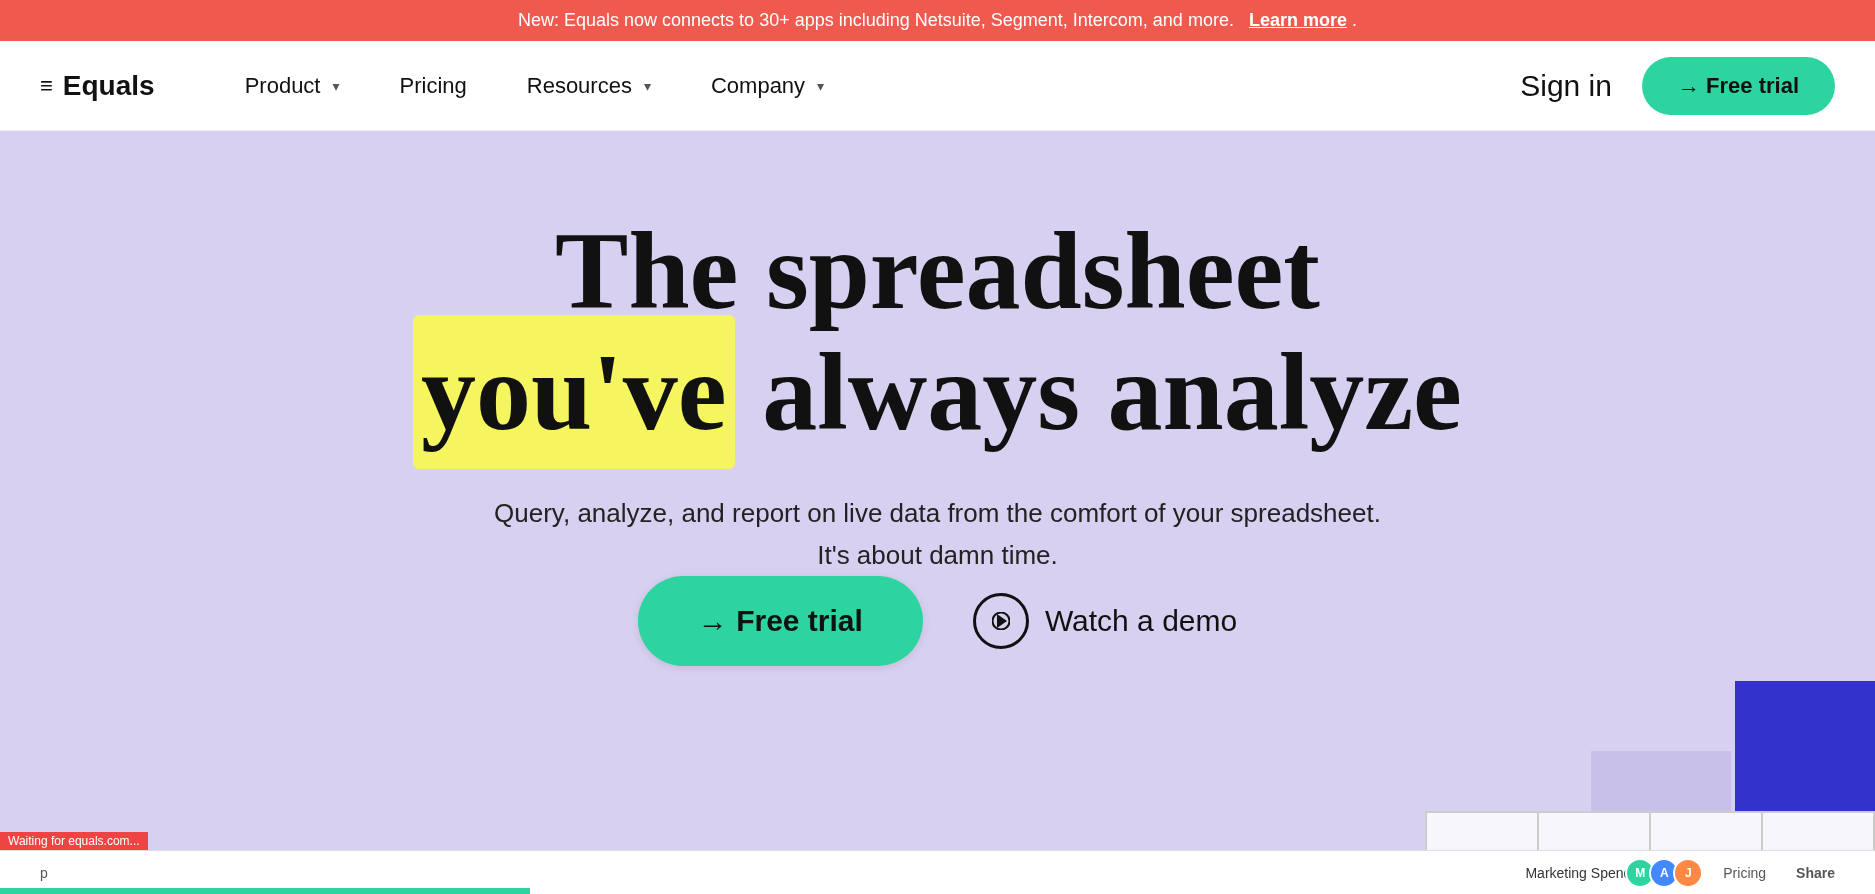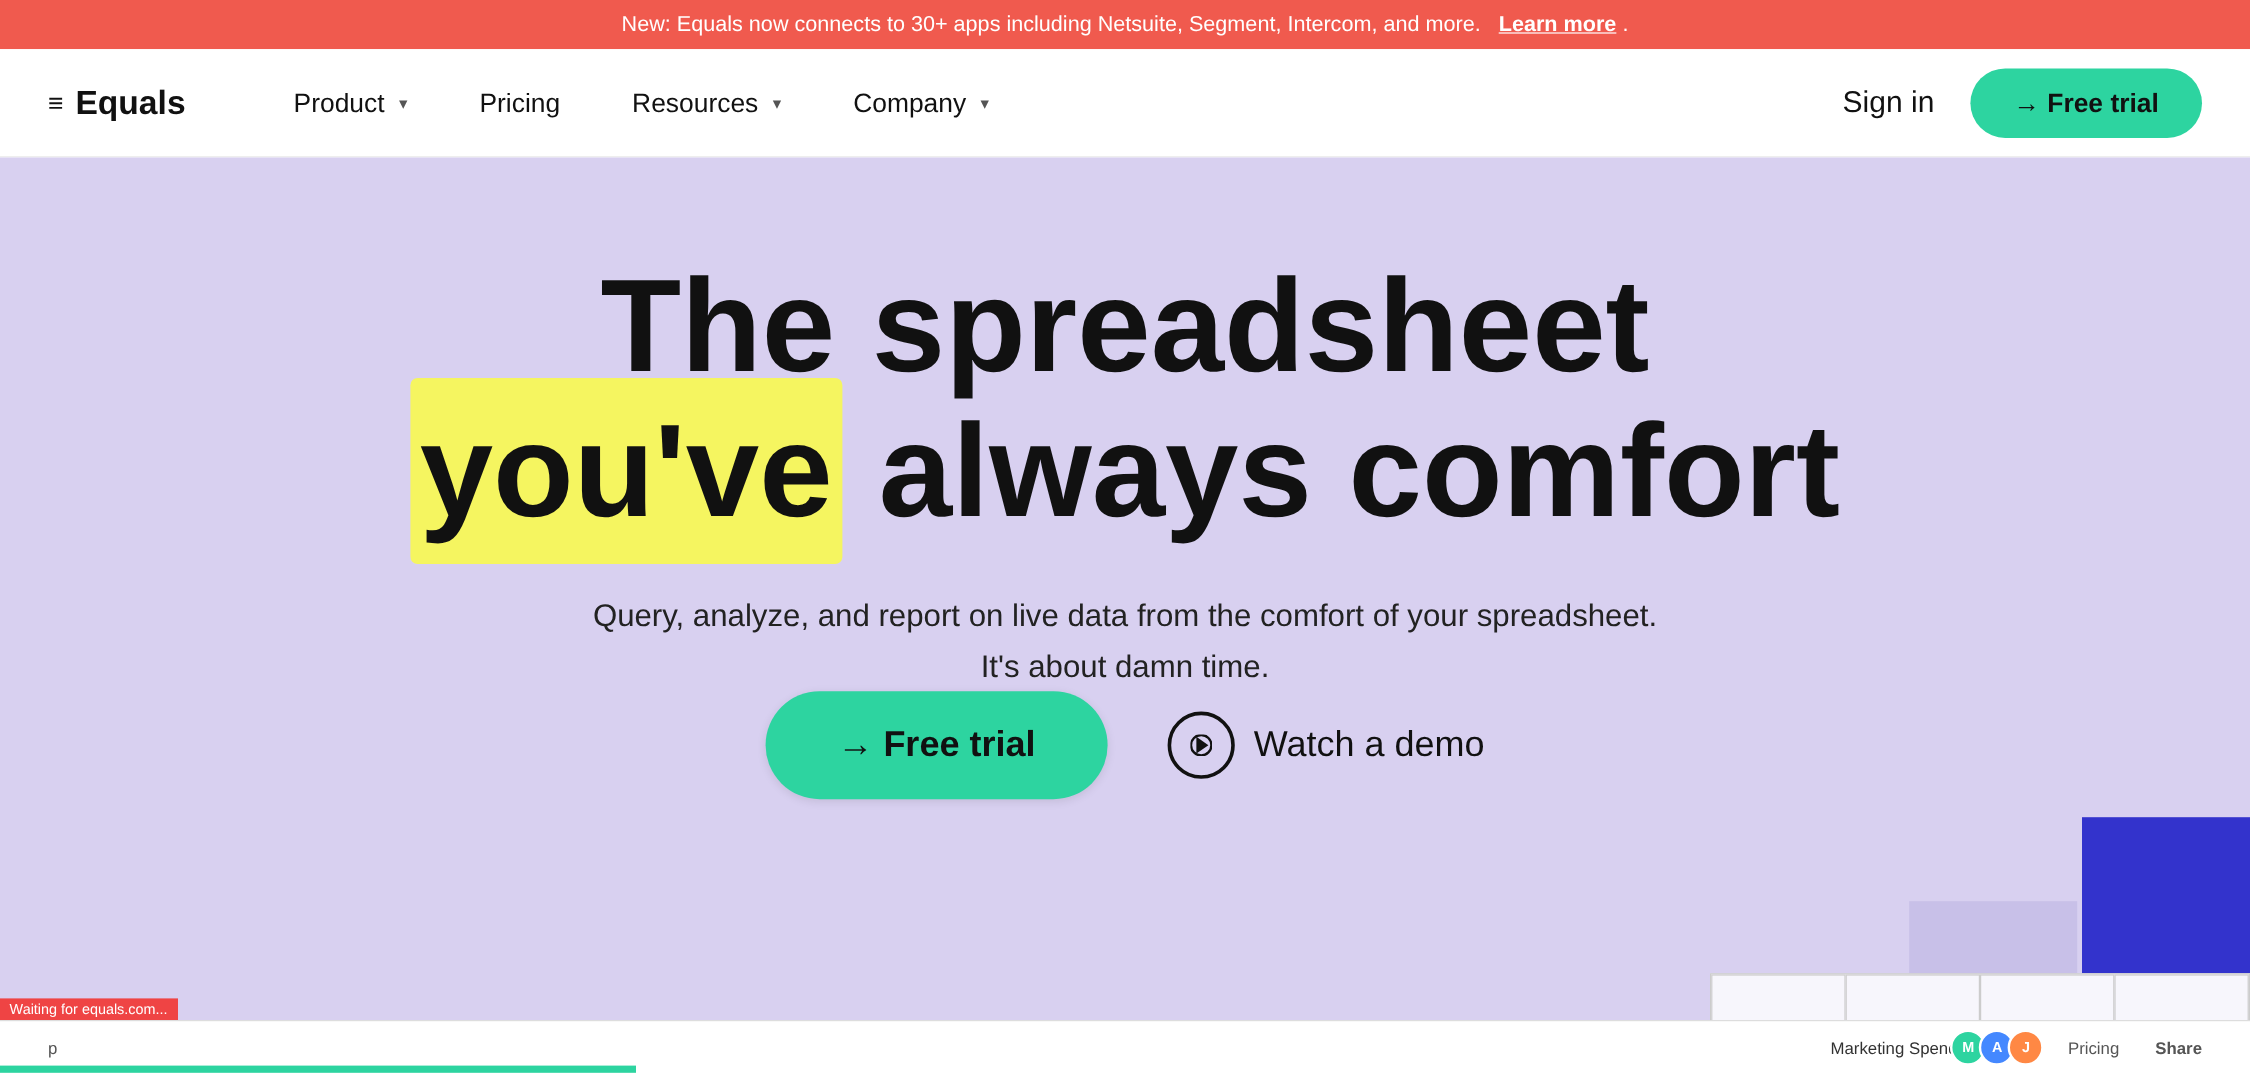--- a/index.html
+++ b/index.html
@@ -95,7 +95,7 @@
     }
 
     .signin-link {
-      font-size: 25px;
+      font-size: 30px;
       font-weight: 500;
       color: #111;
       cursor: pointer;

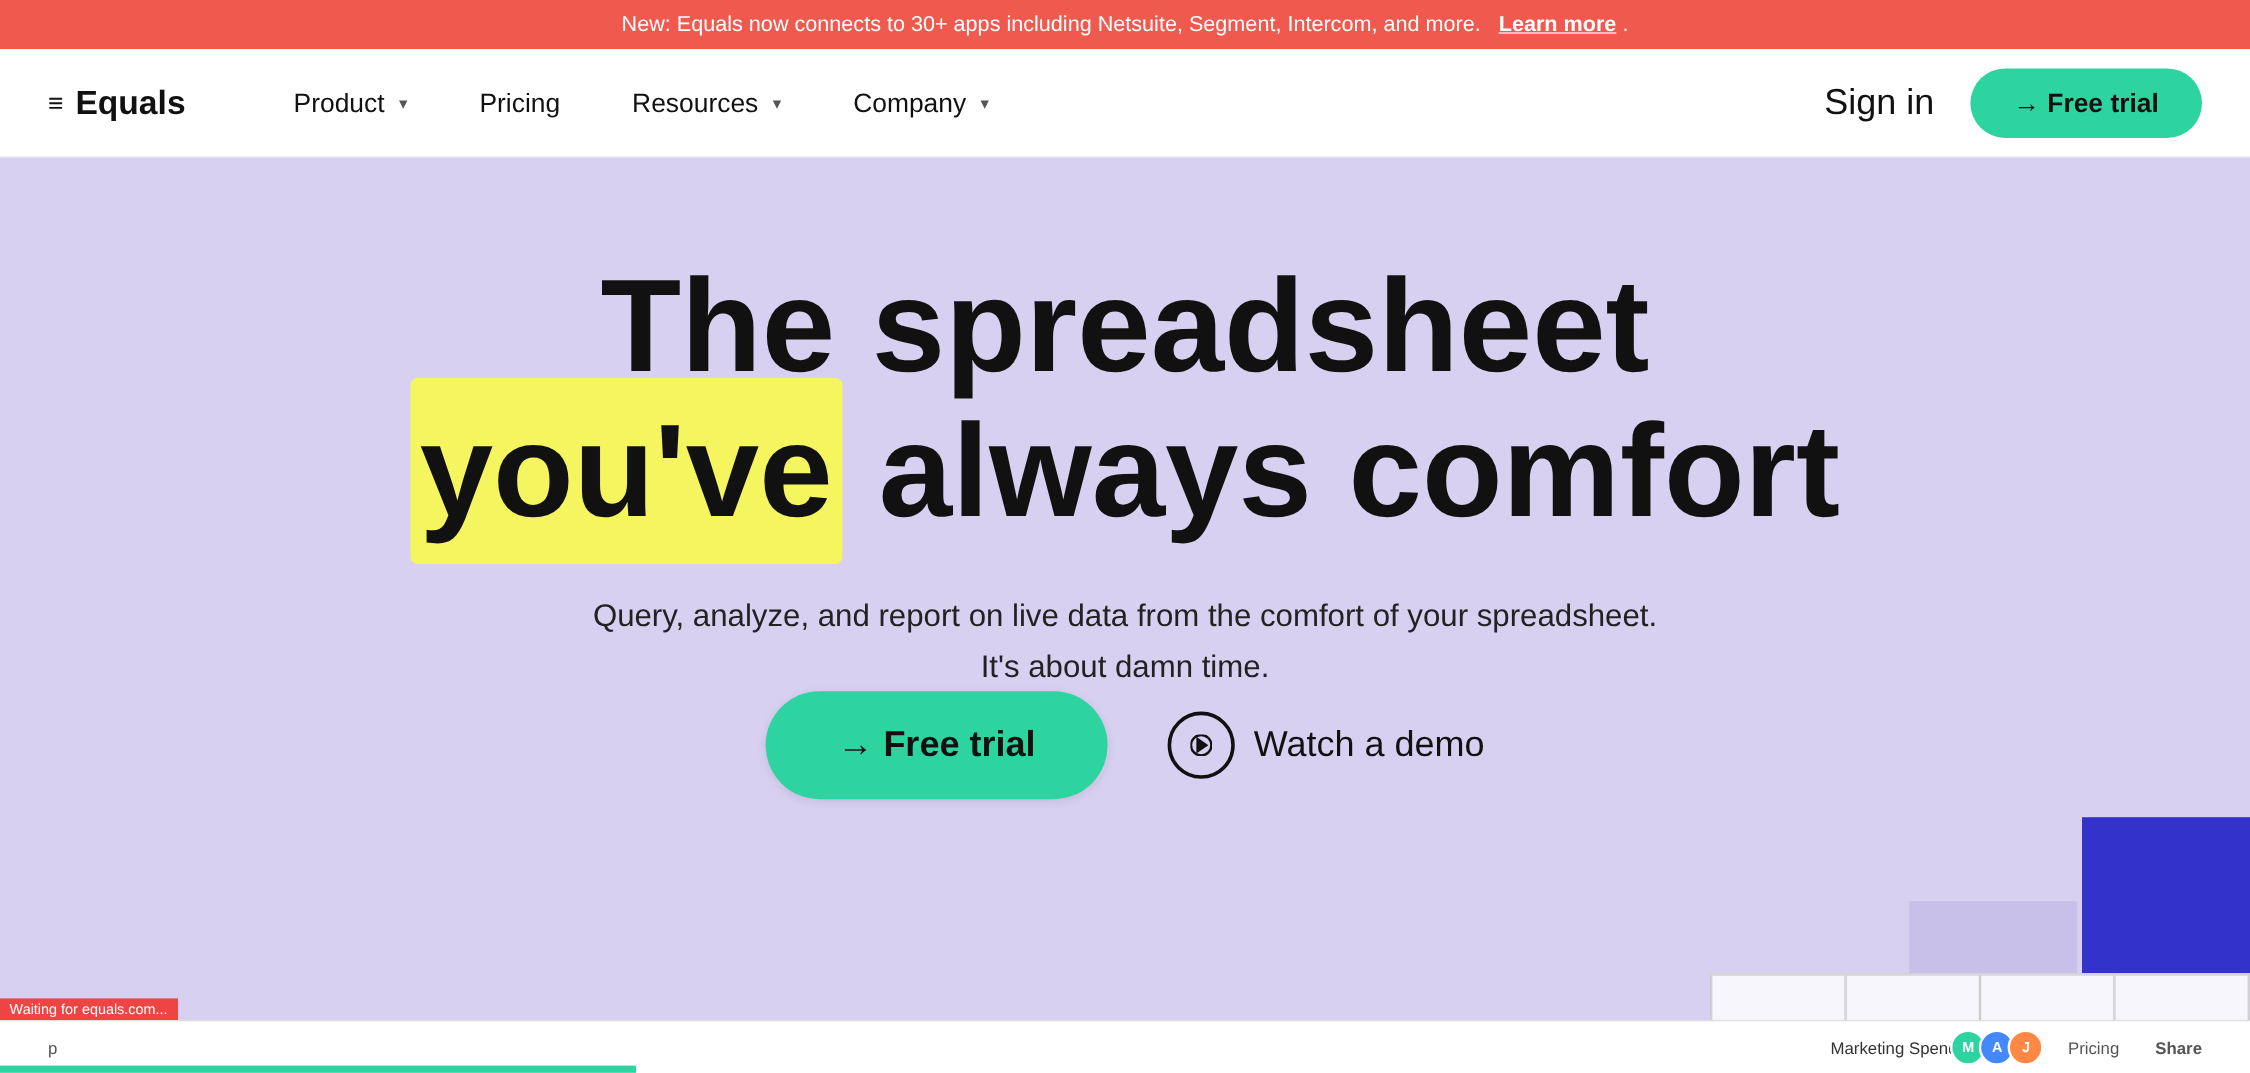--- a/index.html
+++ b/index.html
@@ -137,6 +137,7 @@
       line-height: 1.1;
       max-width: 1200px;
       margin-bottom: 40px;
+      font-family: Liberation Serif, serif;
     }
 
     .highlight-yellow {

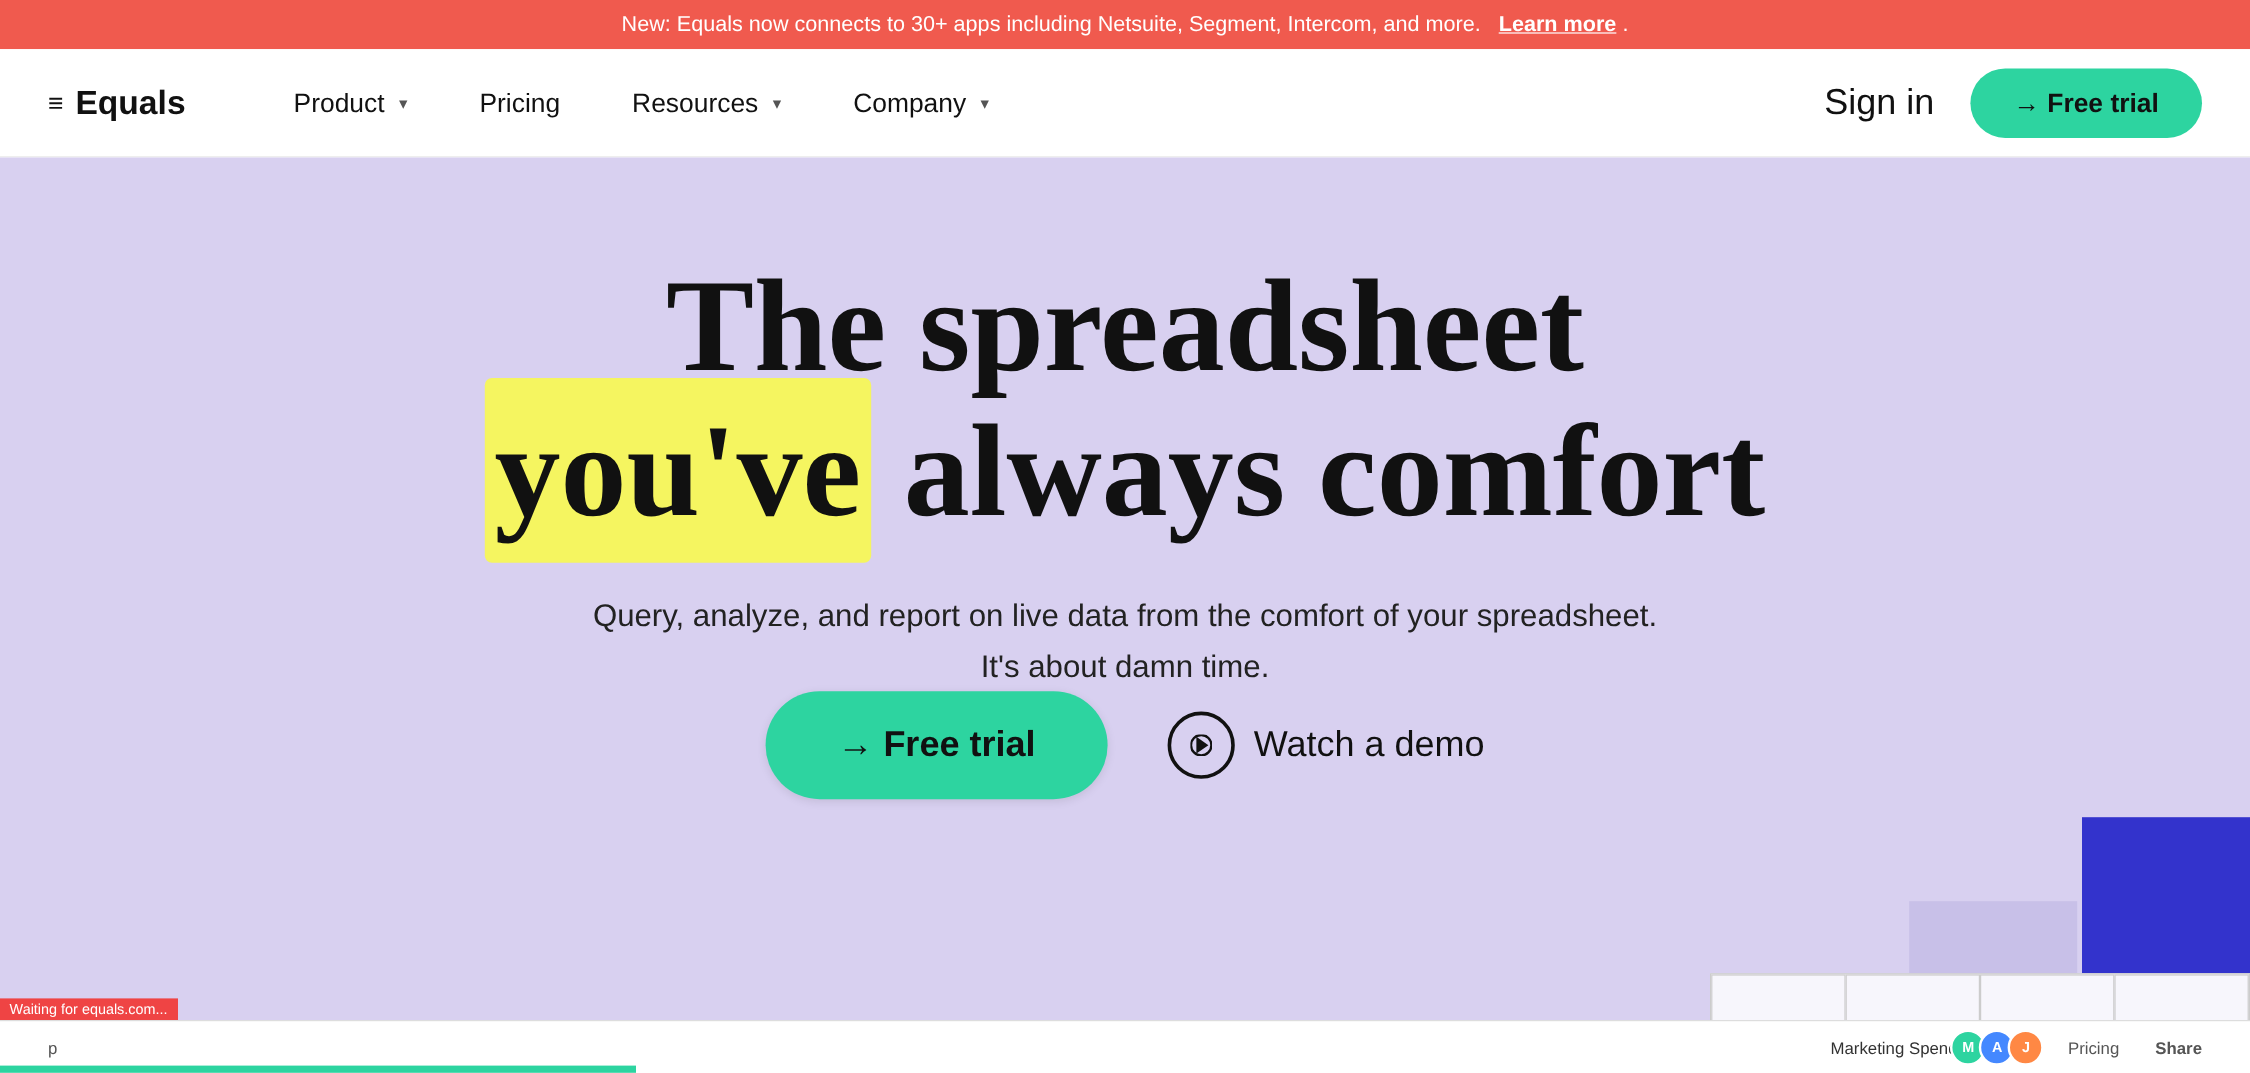--- a/index.html
+++ b/index.html
@@ -384,7 +384,7 @@
   <h1 class="hero-title">
     <span>The spreadsheet</span><br>
     <span class="highlight-yellow">you've</span>
-    <span> always comfort</span>
+    <span> always analyze</span>
   </h1>
 
   <p class="hero-subtitle">

